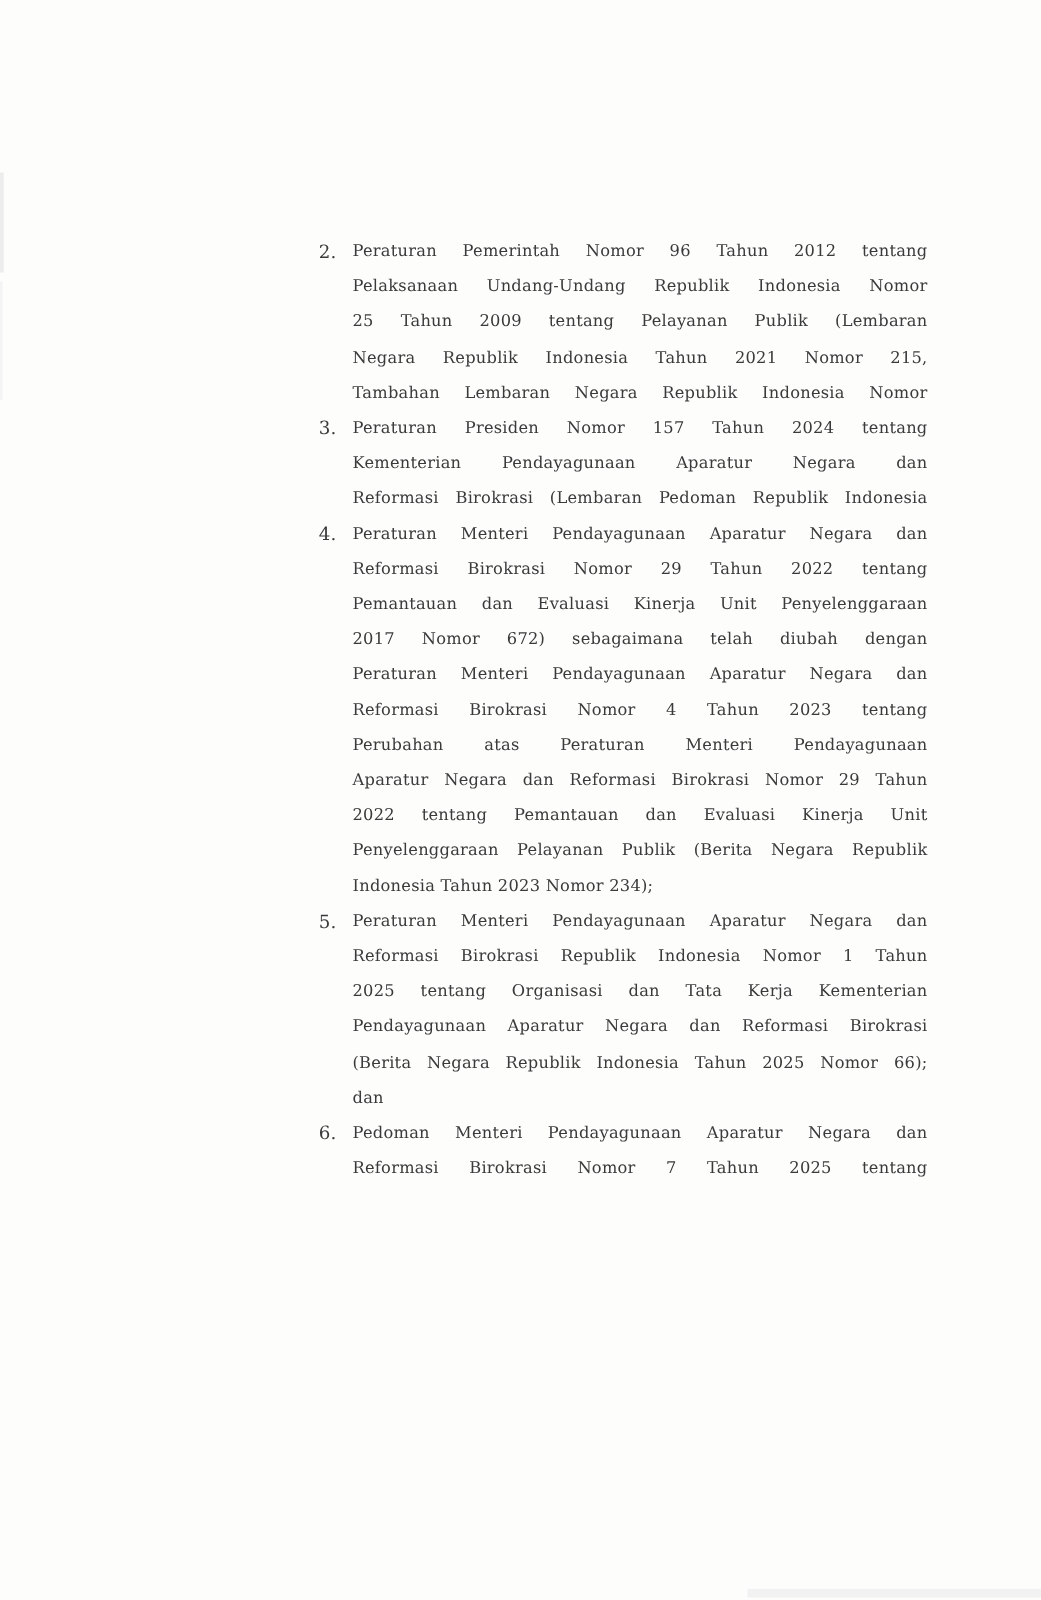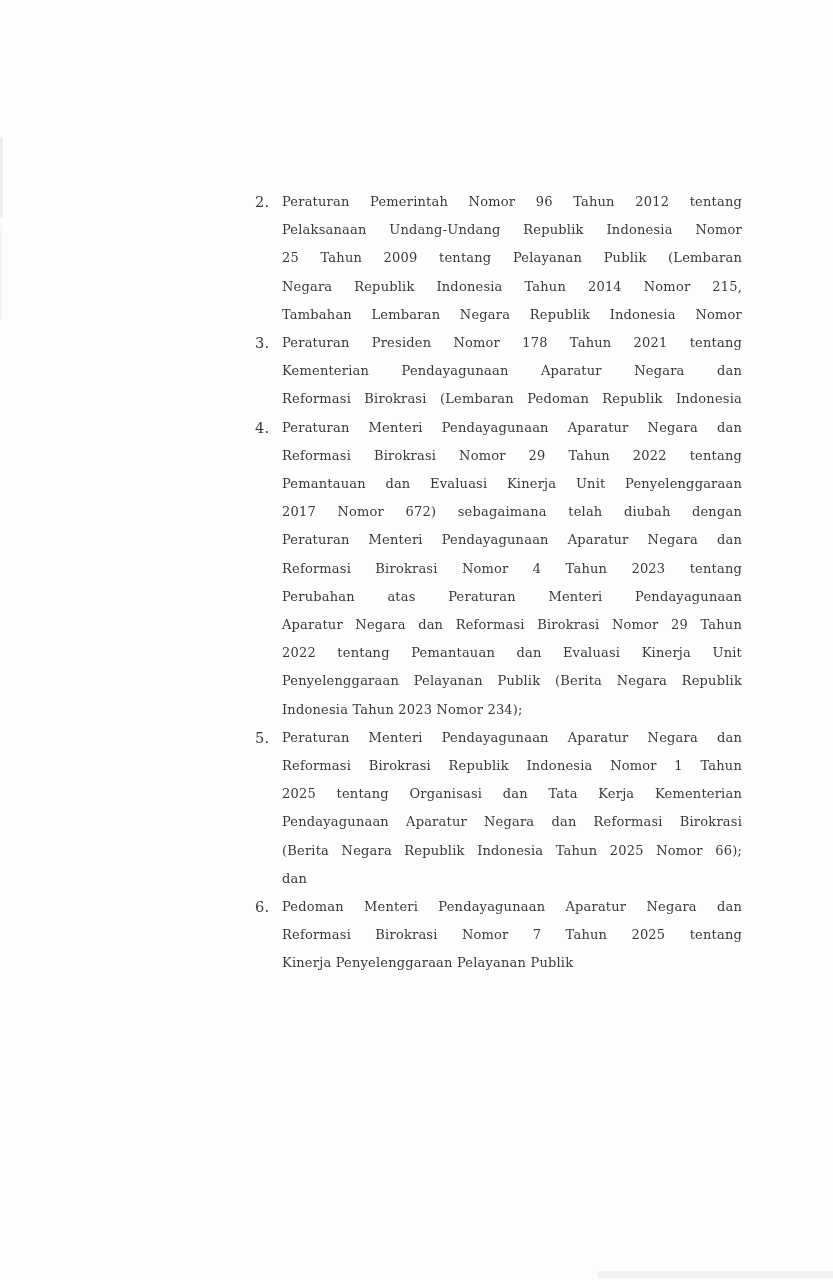--- a/index.html
+++ b/index.html
@@ -81,7 +81,7 @@
           <div class="line">Peraturan Pemerintah Nomor 96 Tahun 2012 tentang</div>
           <div class="line">Pelaksanaan Undang-Undang Republik Indonesia Nomor</div>
           <div class="line">25 Tahun 2009 tentang Pelayanan Publik (Lembaran</div>
-          <div class="line">Negara Republik Indonesia Tahun 2014 Nomor 215,</div>
+          <div class="line">Negara Republik Indonesia Tahun 2021 Nomor 215,</div>
           <div class="line">Tambahan Lembaran Negara Republik Indonesia Nomor</div>
         </div>
       </div>

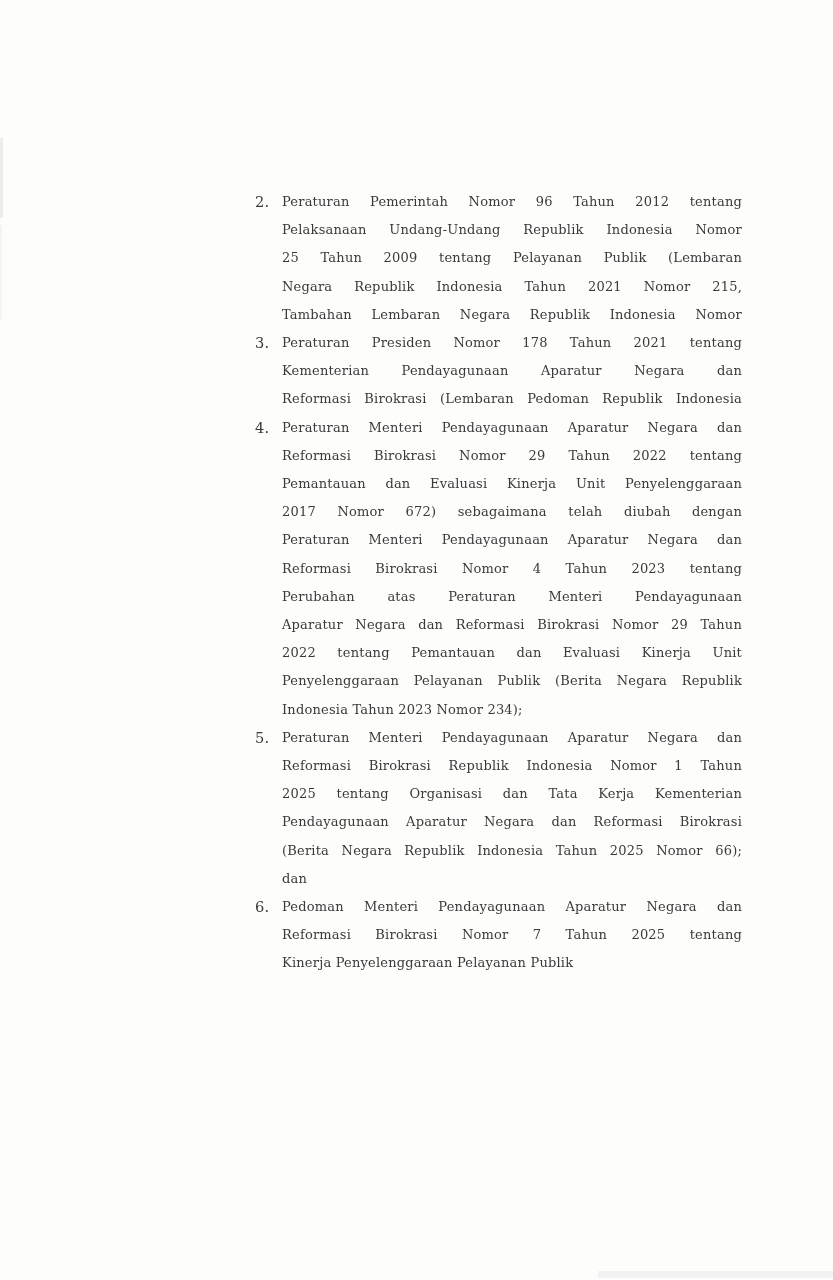--- a/index.html
+++ b/index.html
@@ -88,7 +88,7 @@
       <div class="reg-item">
         <div class="num">3.</div>
         <div class="lines">
-          <div class="line">Peraturan Presiden Nomor 178 Tahun 2021 tentang</div>
+          <div class="line">Peraturan Presiden Nomor 157 Tahun 2024 tentang</div>
           <div class="line">Kementerian Pendayagunaan Aparatur Negara dan</div>
           <div class="line">Reformasi Birokrasi (Lembaran Pedoman Republik Indonesia</div>
         </div>

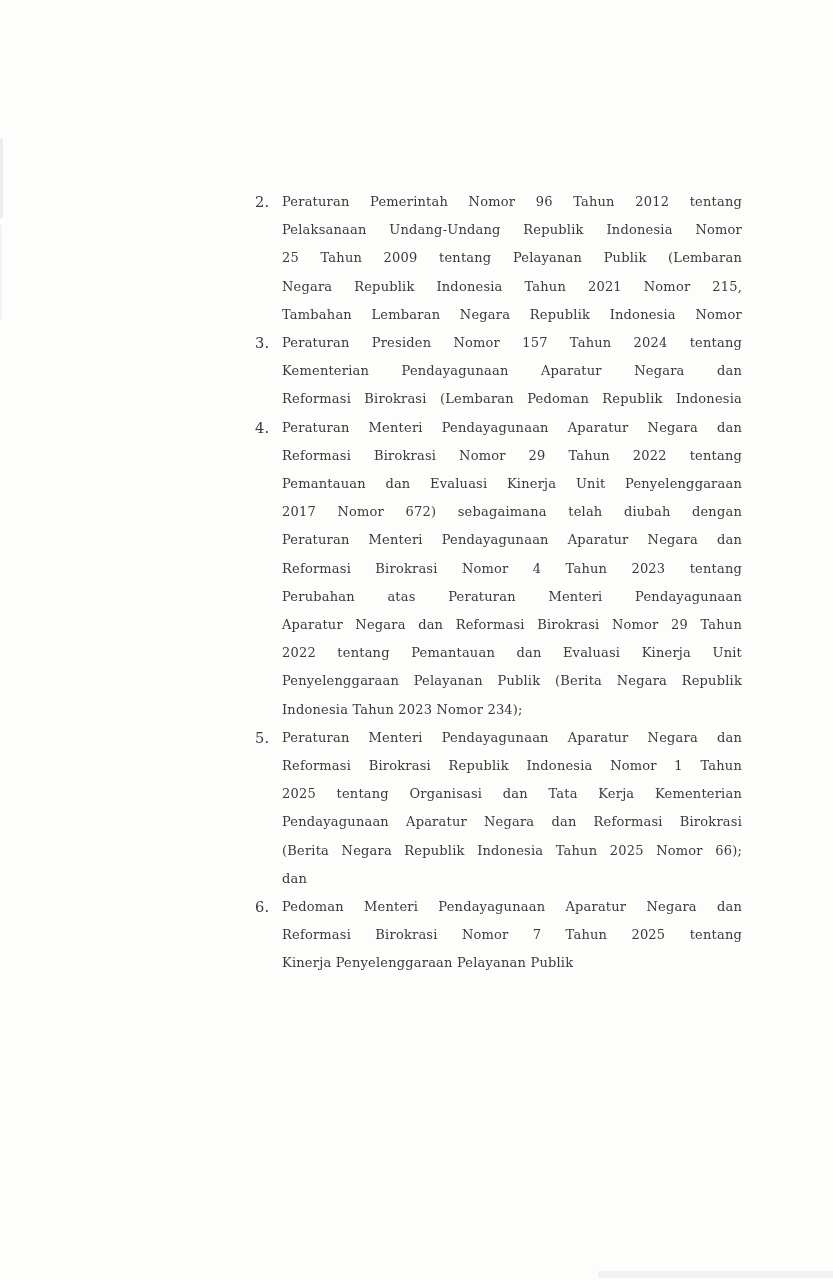--- a/index.html
+++ b/index.html
@@ -125,7 +125,6 @@
         <div class="lines">
           <div class="line">Pedoman Menteri Pendayagunaan Aparatur Negara dan</div>
           <div class="line">Reformasi Birokrasi Nomor 7 Tahun 2025 tentang</div>
-          <div class="line last">Kinerja Penyelenggaraan Pelayanan Publik</div>
         </div>
       </div>
     </div>

